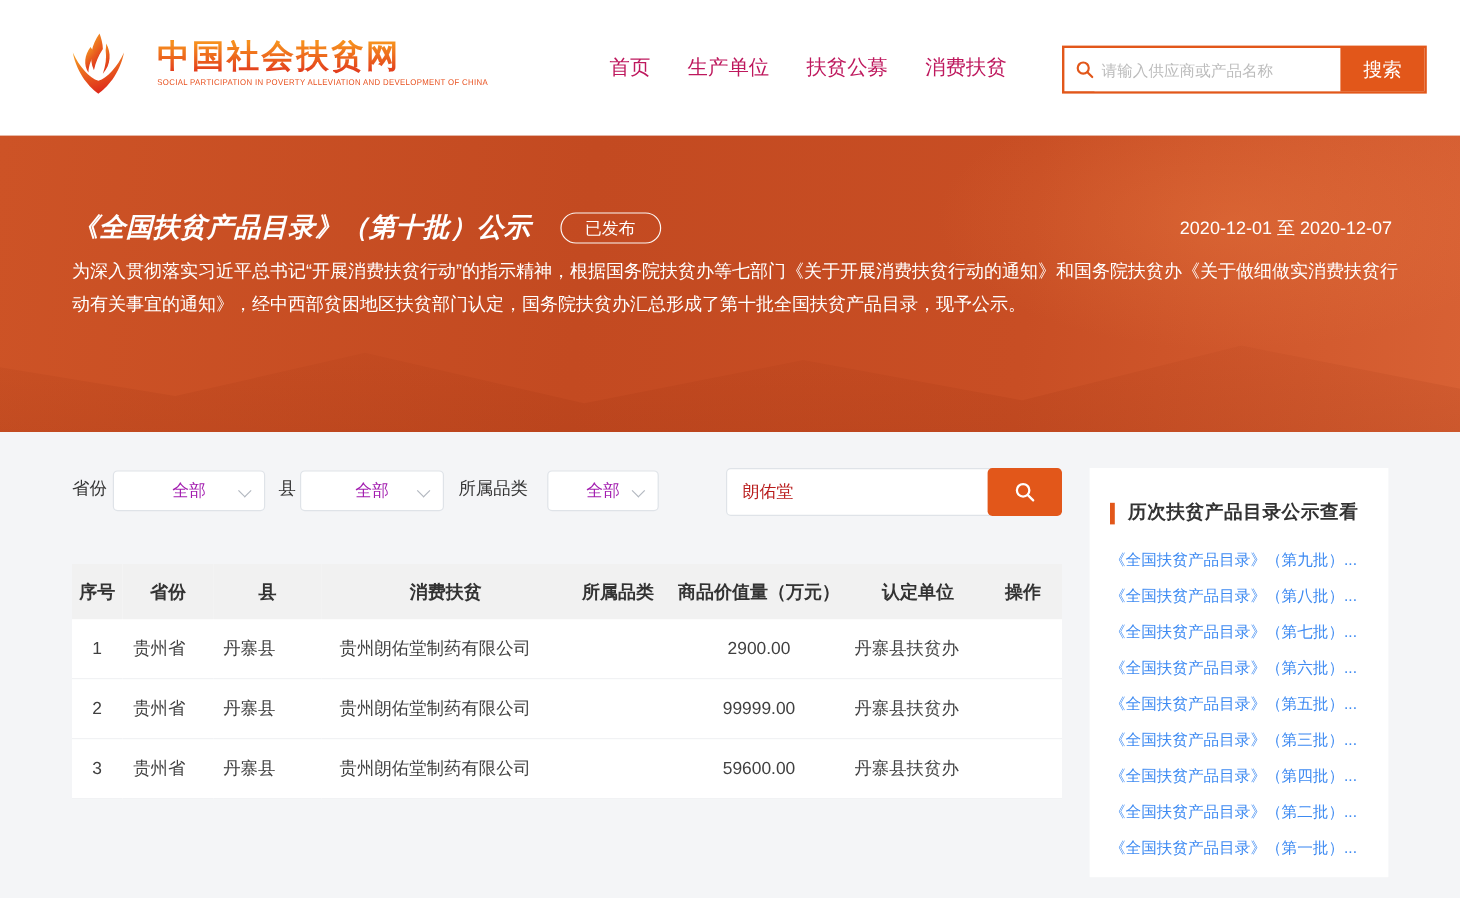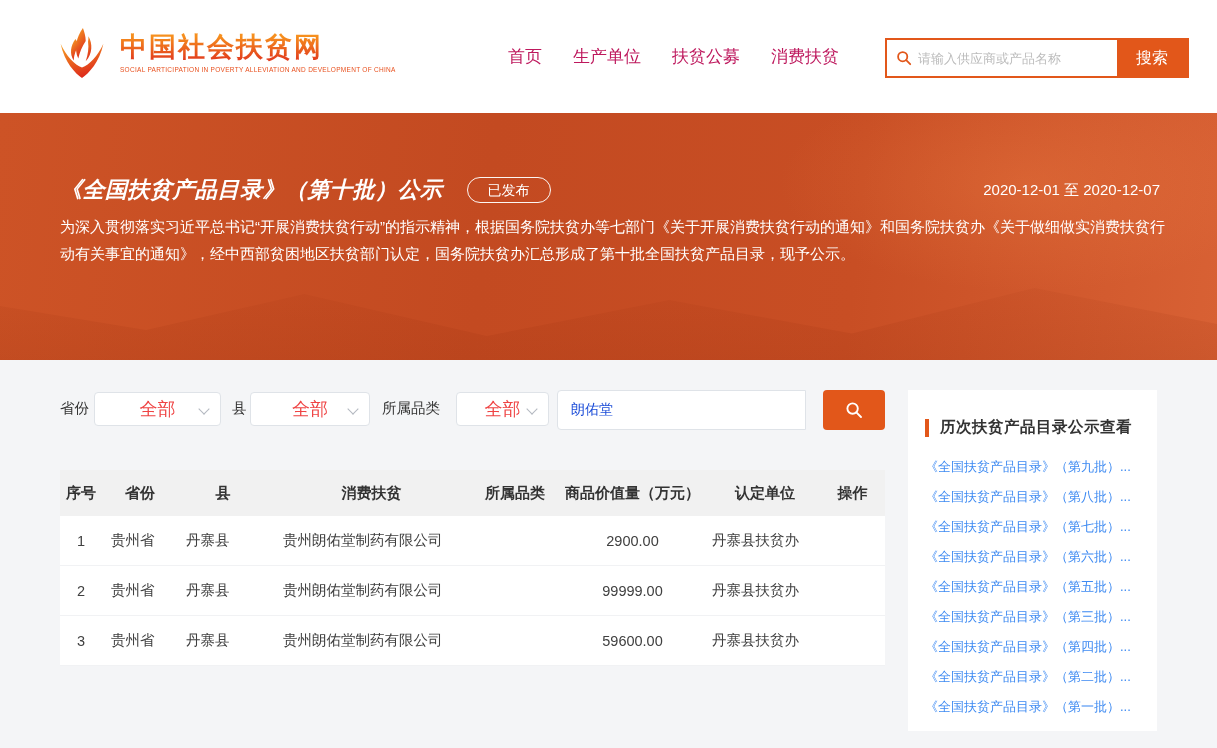--- a/index.html
+++ b/index.html
@@ -13,7 +13,7 @@
   .topbar{position:absolute;left:0;top:0;width:1217px;height:113px;background:#ffffff;}
   .logo{position:absolute;left:56px;top:24px;display:flex;align-items:center;cursor:pointer;}
   .logo-icon{width:52px;height:58px;flex:0 0 auto;}
-  .logo-text{margin-left:12px;}
+  .logo-text{margin-left:23px;}
   .logo-title{font-size:27px;font-weight:bold;letter-spacing:2px;color:#ec5420;line-height:1.1;}
   @supports (-webkit-background-clip:text){
     .logo-title{background:linear-gradient(to bottom,#f6901e 10%,#e23c1d 90%);-webkit-background-clip:text;background-clip:text;color:transparent;}

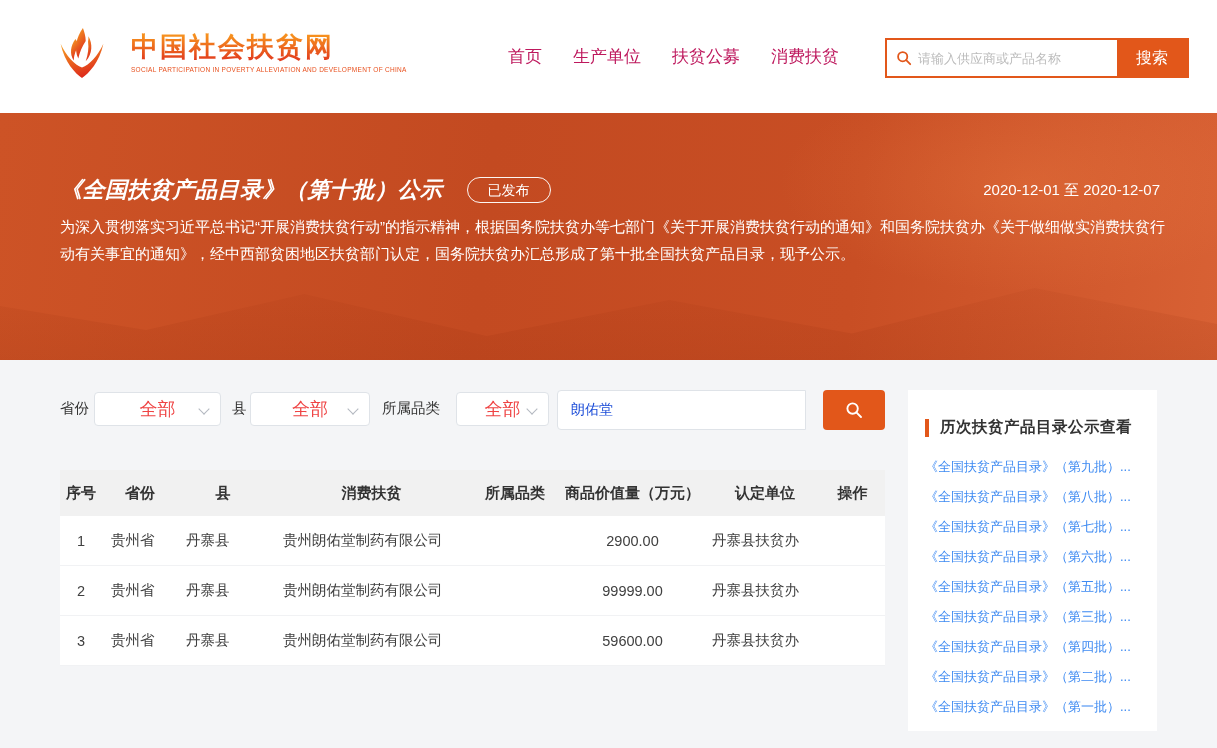--- a/index.html
+++ b/index.html
@@ -49,7 +49,7 @@
   .sel-province{left:34px;width:127px;}
   .sel-county{left:190px;width:120px;}
   .sel-category{left:396px;width:93px;}
-  .fsel-val{font-size:18px;color:#ef4444;}
+  .fsel-val{font-size:14px;color:#a21caf;}
   .chev{position:absolute;right:12px;top:12px;width:7px;height:7px;border-right:1.5px solid #b3b8c0;border-bottom:1.5px solid #b3b8c0;transform:rotate(45deg);}
   .fsearch-input{position:absolute;left:497px;top:0;width:249px;height:40px;box-sizing:border-box;border:1px solid #dfe3e8;border-radius:4px 0 0 4px;padding:0 13px;font-size:14px;color:#1d4ed8;outline:none;background:#fff;font-family:inherit;}
   .fsearch-btn{position:absolute;left:763px;top:0;width:62px;height:40px;background:#e2571a;border:none;border-radius:4px;cursor:pointer;display:flex;align-items:center;justify-content:center;}

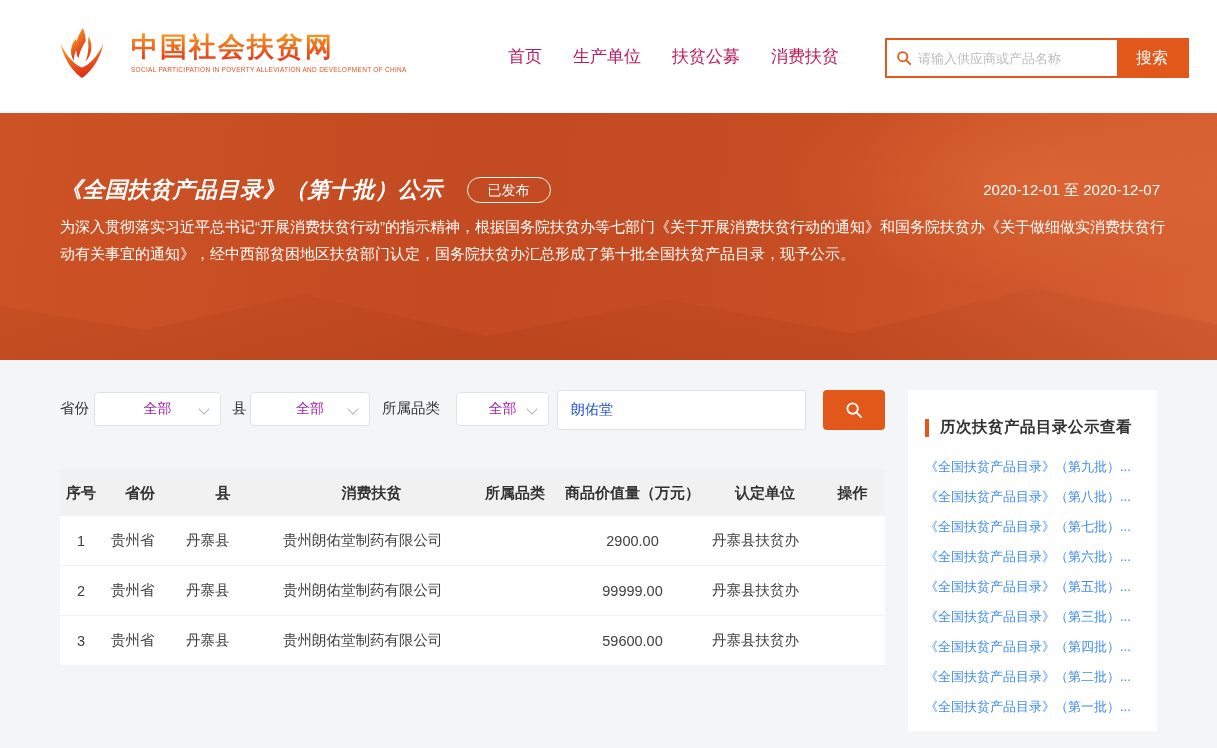--- a/index.html
+++ b/index.html
@@ -51,7 +51,7 @@
   .sel-category{left:396px;width:93px;}
   .fsel-val{font-size:14px;color:#a21caf;}
   .chev{position:absolute;right:12px;top:12px;width:7px;height:7px;border-right:1.5px solid #b3b8c0;border-bottom:1.5px solid #b3b8c0;transform:rotate(45deg);}
-  .fsearch-input{position:absolute;left:497px;top:0;width:249px;height:40px;box-sizing:border-box;border:1px solid #dfe3e8;border-radius:4px 0 0 4px;padding:0 13px;font-size:14px;color:#1d4ed8;outline:none;background:#fff;font-family:inherit;}
+  .fsearch-input{position:absolute;left:545px;top:0;width:249px;height:40px;box-sizing:border-box;border:1px solid #dfe3e8;border-radius:4px 0 0 4px;padding:0 13px;font-size:14px;color:#b91c1c;outline:none;background:#fff;font-family:inherit;}
   .fsearch-btn{position:absolute;left:763px;top:0;width:62px;height:40px;background:#e2571a;border:none;border-radius:4px;cursor:pointer;display:flex;align-items:center;justify-content:center;}
   
   .table{position:absolute;left:60px;top:470px;width:825px;border-collapse:collapse;table-layout:fixed;background:#fff;}

